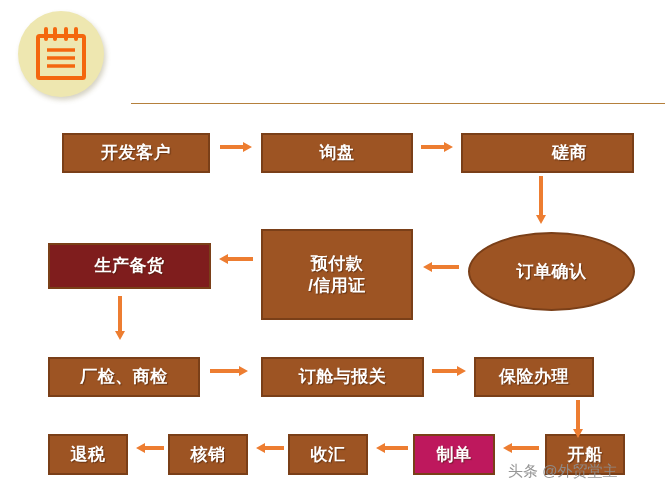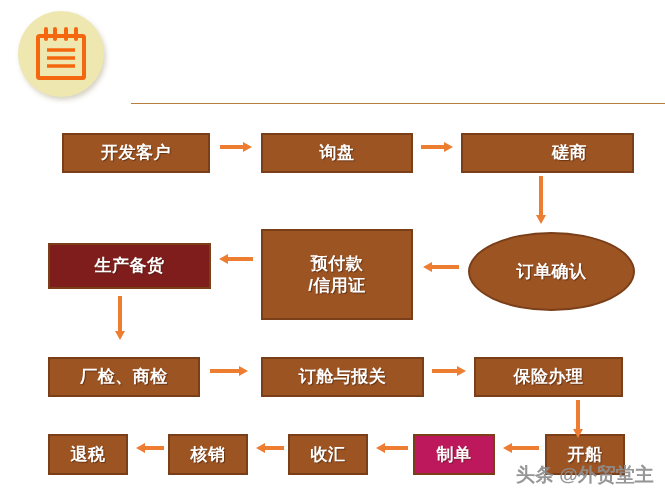--- a/index.html
+++ b/index.html
@@ -130,7 +130,7 @@
       <div class="node ellipse" style="left: 468px; top: 232px; width: 167px; height: 79px; background: rgb(157, 84, 35); border-color: rgb(122, 63, 24); color: rgb(255, 255, 255);"><span>订单确认</span></div>
       <div class="node" style="left: 48px; top: 357px; width: 152px; height: 40px; background: rgb(157, 84, 35); border-color: rgb(122, 63, 24); color: rgb(255, 255, 255); text-align: right;"><span>厂检、商检</span></div>
       <div class="node" style="left: 261px; top: 357px; width: 163px; height: 40px; background: rgb(157, 84, 35); border-color: rgb(122, 63, 24); color: rgb(255, 255, 255);"><span>订舱与报关</span></div>
-      <div class="node" style="left: 474px; top: 357px; width: 149px; height: 40px; background: rgb(157, 84, 35); border-color: rgb(122, 63, 24); color: rgb(255, 255, 255);"><span>保险办理</span></div>
+      <div class="node" style="left: 474px; top: 357px; width: 120px; height: 40px; background: rgb(157, 84, 35); border-color: rgb(122, 63, 24); color: rgb(255, 255, 255);"><span>保险办理</span></div>
       <div class="node" style="left: 48px; top: 434px; width: 80px; height: 41px; background: rgb(157, 84, 35); border-color: rgb(122, 63, 24); color: rgb(255, 255, 255);"><span>退税</span></div>
       <div class="node" style="left: 168px; top: 434px; width: 80px; height: 41px; background: rgb(157, 84, 35); border-color: rgb(122, 63, 24); color: rgb(255, 255, 255);"><span>核销</span></div>
       <div class="node" style="left: 288px; top: 434px; width: 80px; height: 41px; background: rgb(157, 84, 35); border-color: rgb(122, 63, 24); color: rgb(255, 255, 255);"><span>收汇</span></div>

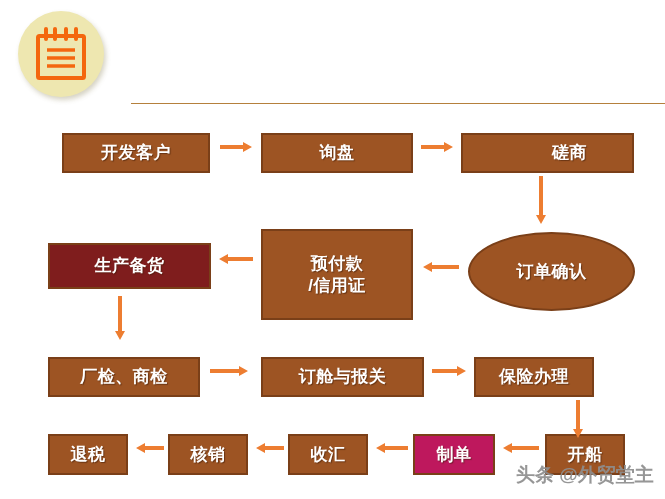--- a/index.html
+++ b/index.html
@@ -93,11 +93,10 @@
   .watermark {
     position: absolute;
     color: #8e8e8e;
-    font-size: 19px;
-    font-weight: bold;
+    font-size: 15px;
+    font-weight: normal;
     white-space: nowrap;
     opacity: 0.92;
-    margin-left: 8px;
   }
 </style>
 </head>

